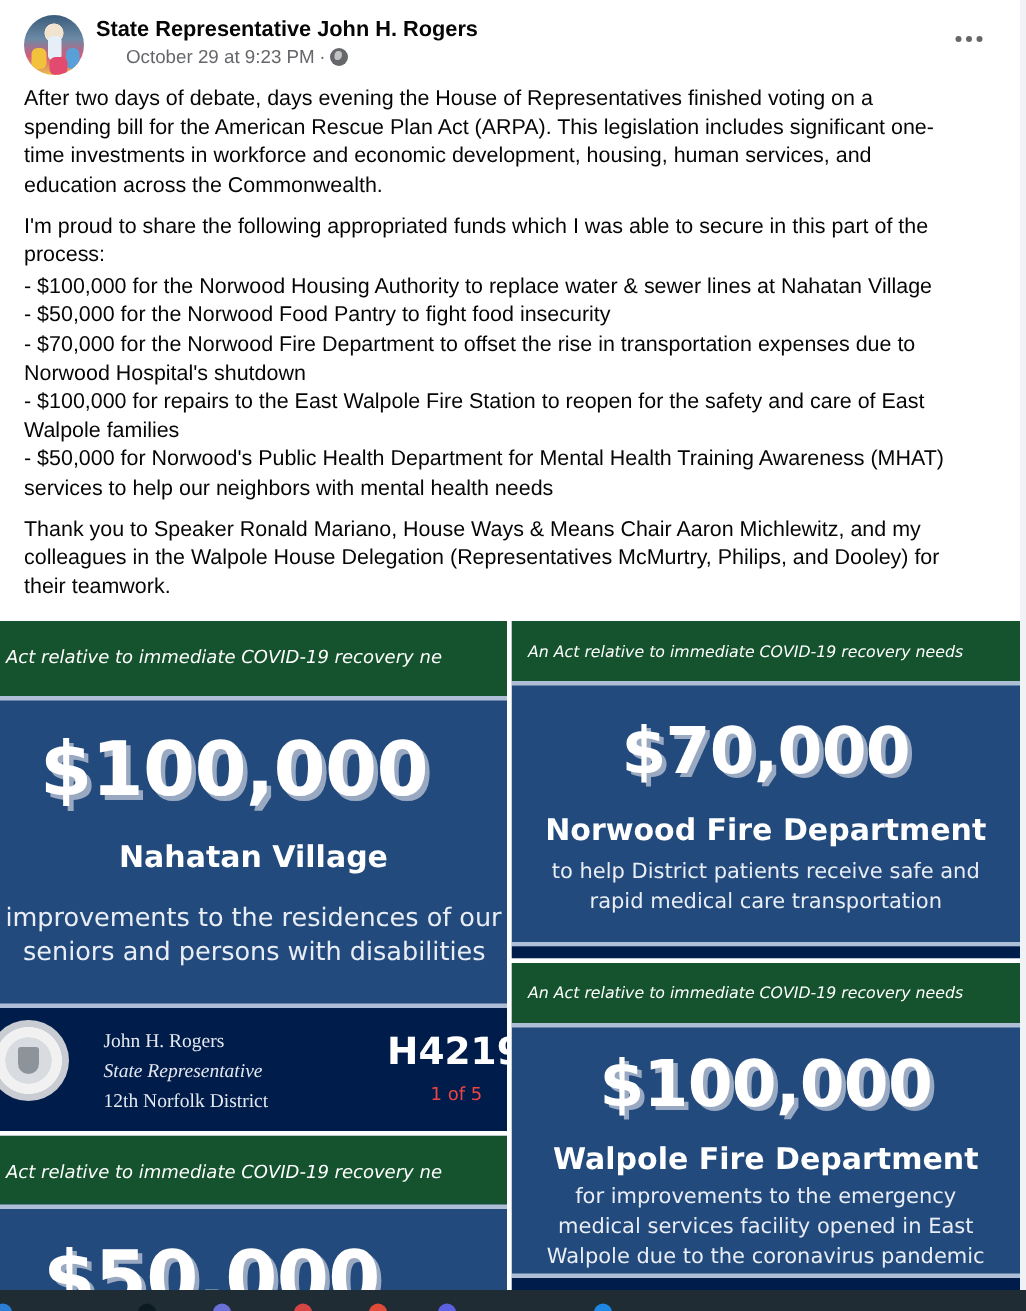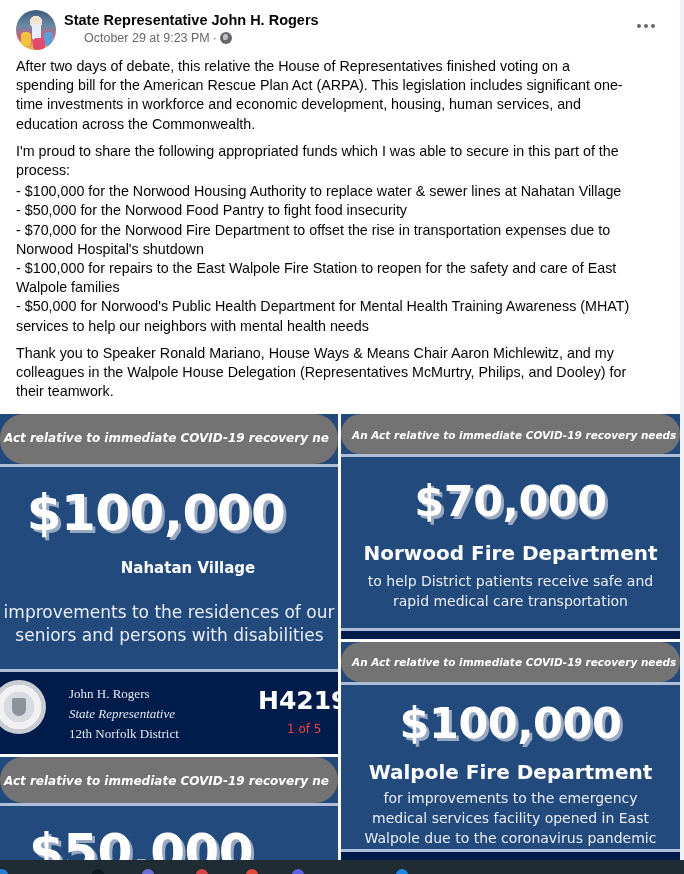--- a/index.html
+++ b/index.html
@@ -82,7 +82,7 @@
 
   <div class="post-body">
     <p>
-      <span class="line">After two days of debate, this relative the House of Representatives finished voting on a</span>
+      <span class="line">After two days of debate, days evening the House of Representatives finished voting on a</span>
       <span class="line">spending bill for the American Rescue Plan Act (ARPA).  This legislation includes significant one-</span>
       <span class="line">time investments in workforce and economic development, housing, human services, and</span>
       <span class="line">education across the Commonwealth.</span>

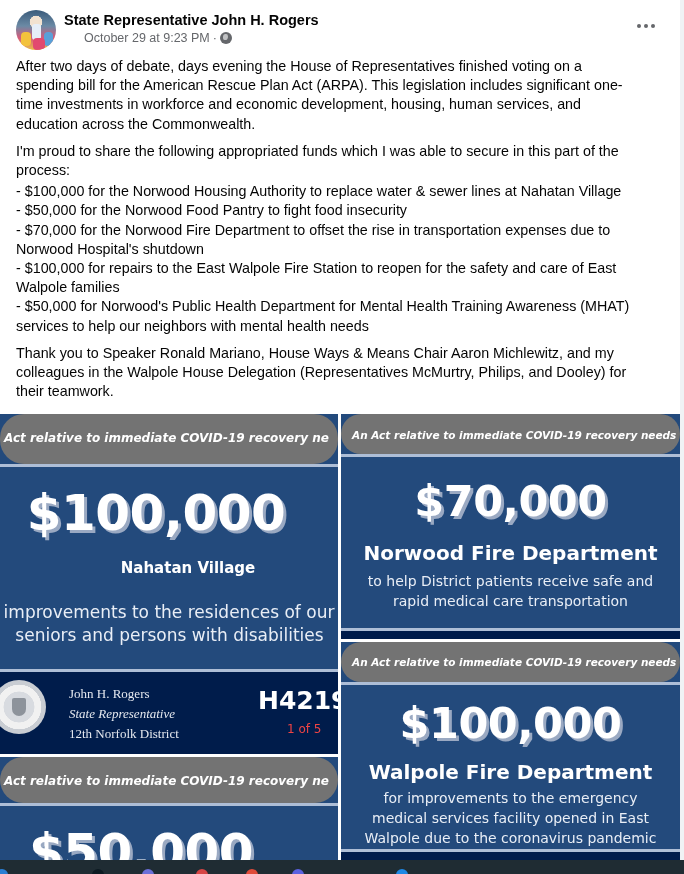--- a/index.html
+++ b/index.html
@@ -32,8 +32,8 @@
 
   
   .img-tile { position: absolute; overflow: hidden; background: #234a7c; }
-  .band { position: absolute; left: 0; width: 100%; background: #737373; color: #fff; font-weight: bold; font-style: italic;
-    font-family: "DejaVu Sans", sans-serif; white-space: nowrap; overflow: hidden; border-radius: 24px; }
+  .band { position: absolute; left: 0; width: 100%; background: #14532d; color: #fff; font-weight: normal; font-style: italic;
+    font-family: "DejaVu Sans", sans-serif; white-space: nowrap; overflow: hidden; }
   .band-line { position: absolute; left: 0; width: 100%; height: 3px; background: #aebed6; }
   .amount { position: absolute; left: 0; width: 100%; text-align: center; color: #fff; font-weight: bold;
     font-family: "DejaVu Sans", sans-serif; text-shadow: 3px 3px 0 #9aa9c2; letter-spacing: -0.5px; }

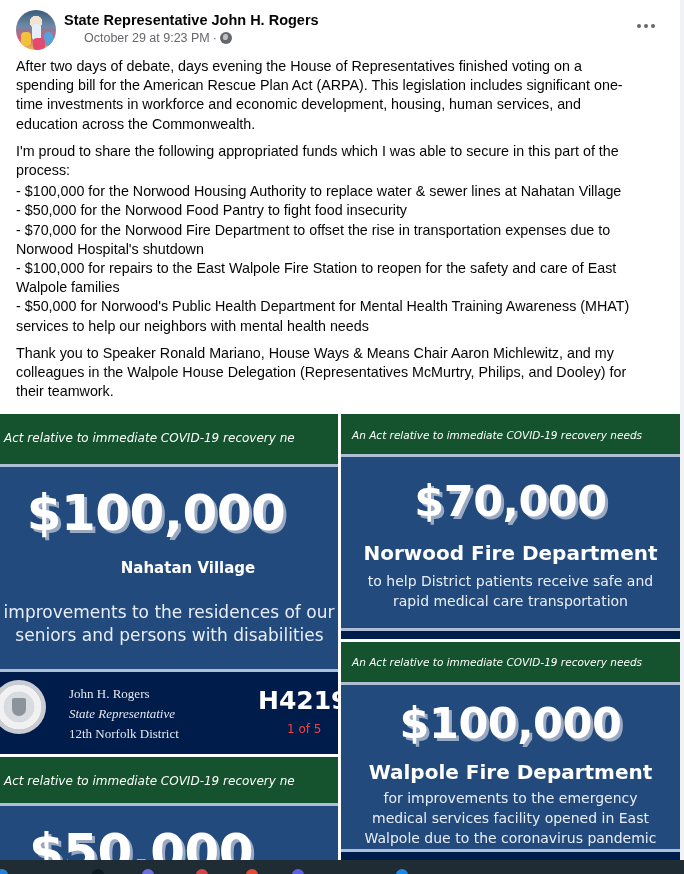--- a/index.html
+++ b/index.html
@@ -114,7 +114,7 @@
     </div>
     <div class="band-line" style="top:50px;"></div>
     <div class="amount" style="top:70px; font-size:50px; left:-13px;">$100,000</div>
-    <div class="recipient" style="top:145px; font-size:15px; left:19px;">Nahatan Village</div>
+    <div class="recipient" style="top:145px; font-size:20px; left:0;">Nahatan Village</div>
     <div class="desc" style="top:187px; font-size:17px; line-height:23px;text-align:center;">
       <span class="line" style="display:block;">improvements to the residences of our</span>
       <span class="line" style="display:block; padding-left:1px;">seniors and persons with disabilities</span>

